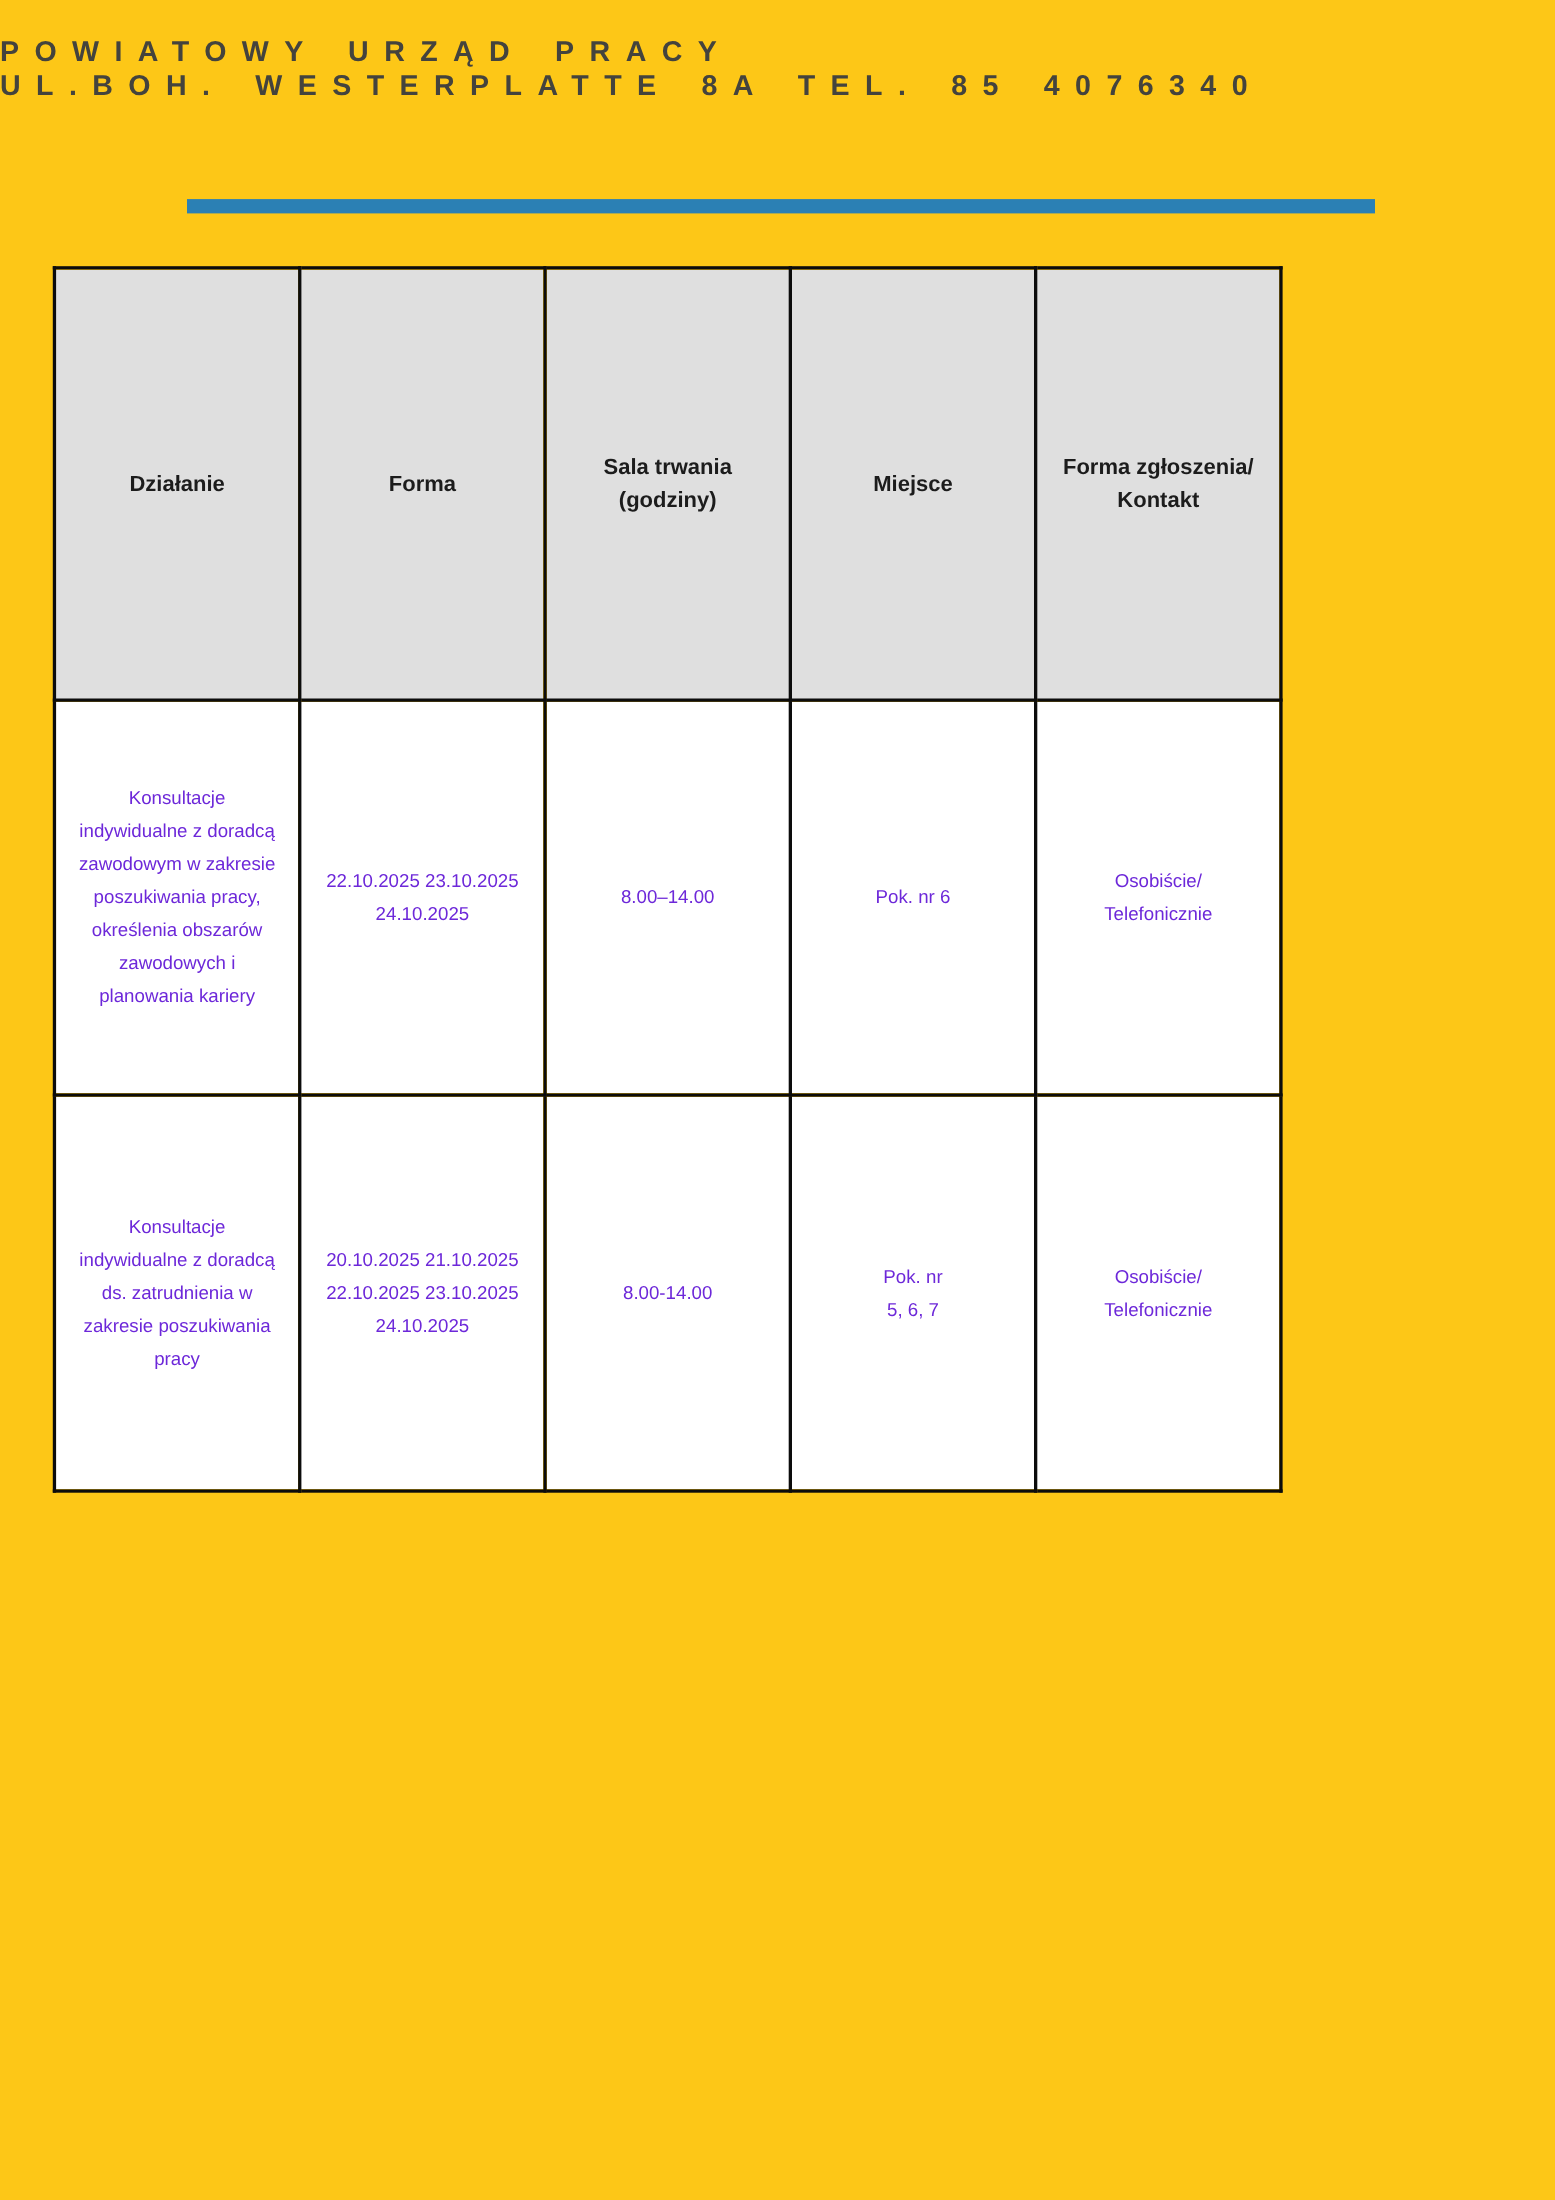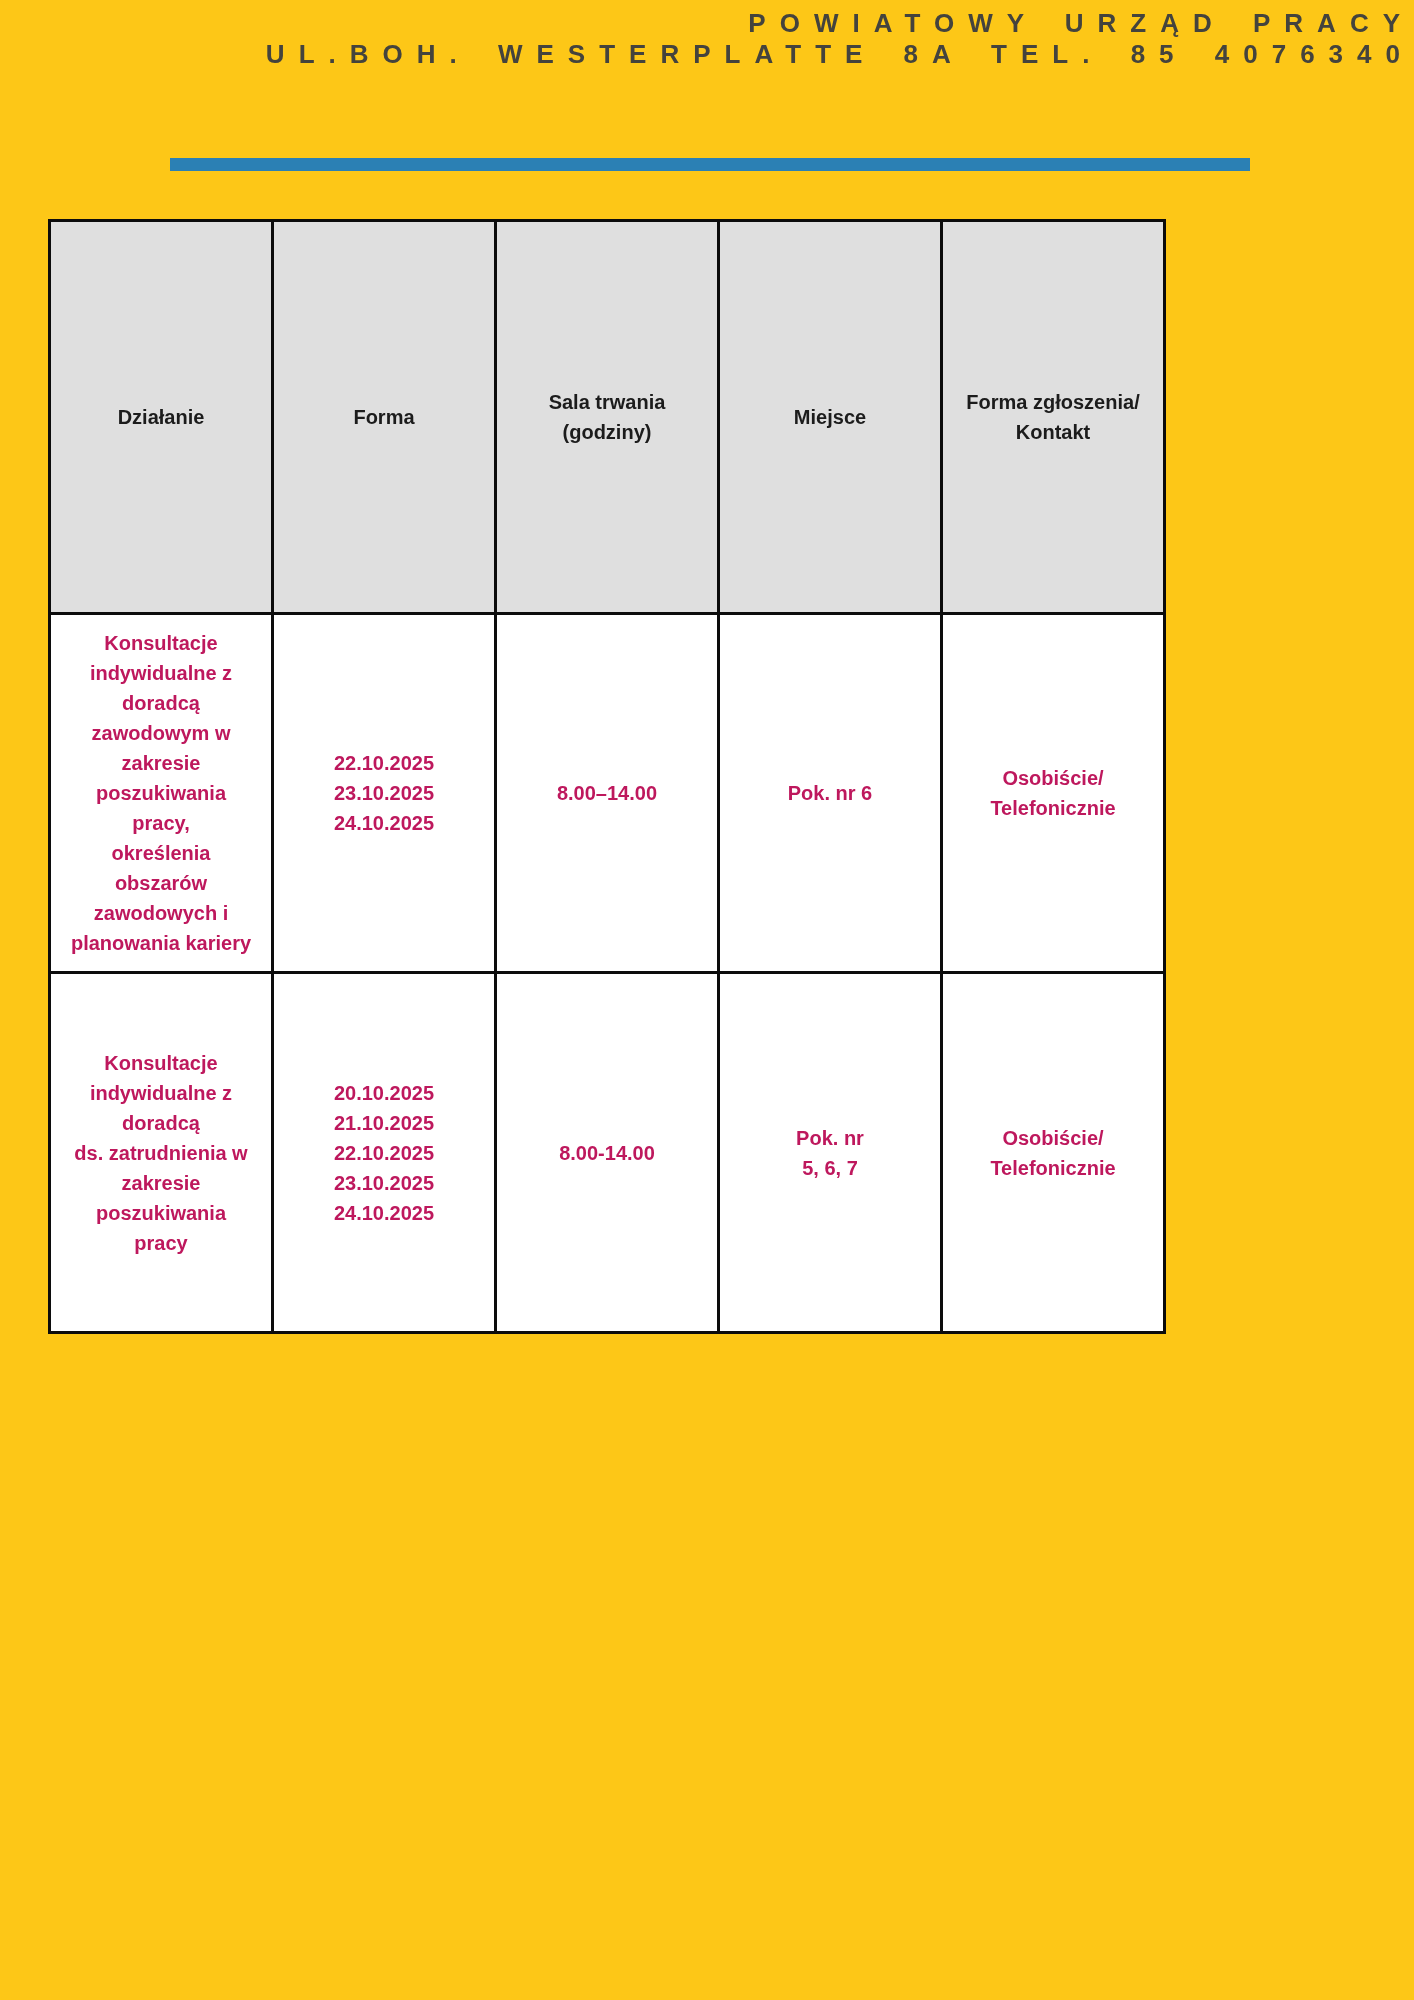--- a/index.html
+++ b/index.html
@@ -12,8 +12,8 @@
   }
   
   .banner {
-    padding-top: 8px;
-    text-align: right;
+    padding-top: 31px;
+    text-align: left;
   }
   .banner p {
     margin: 0;

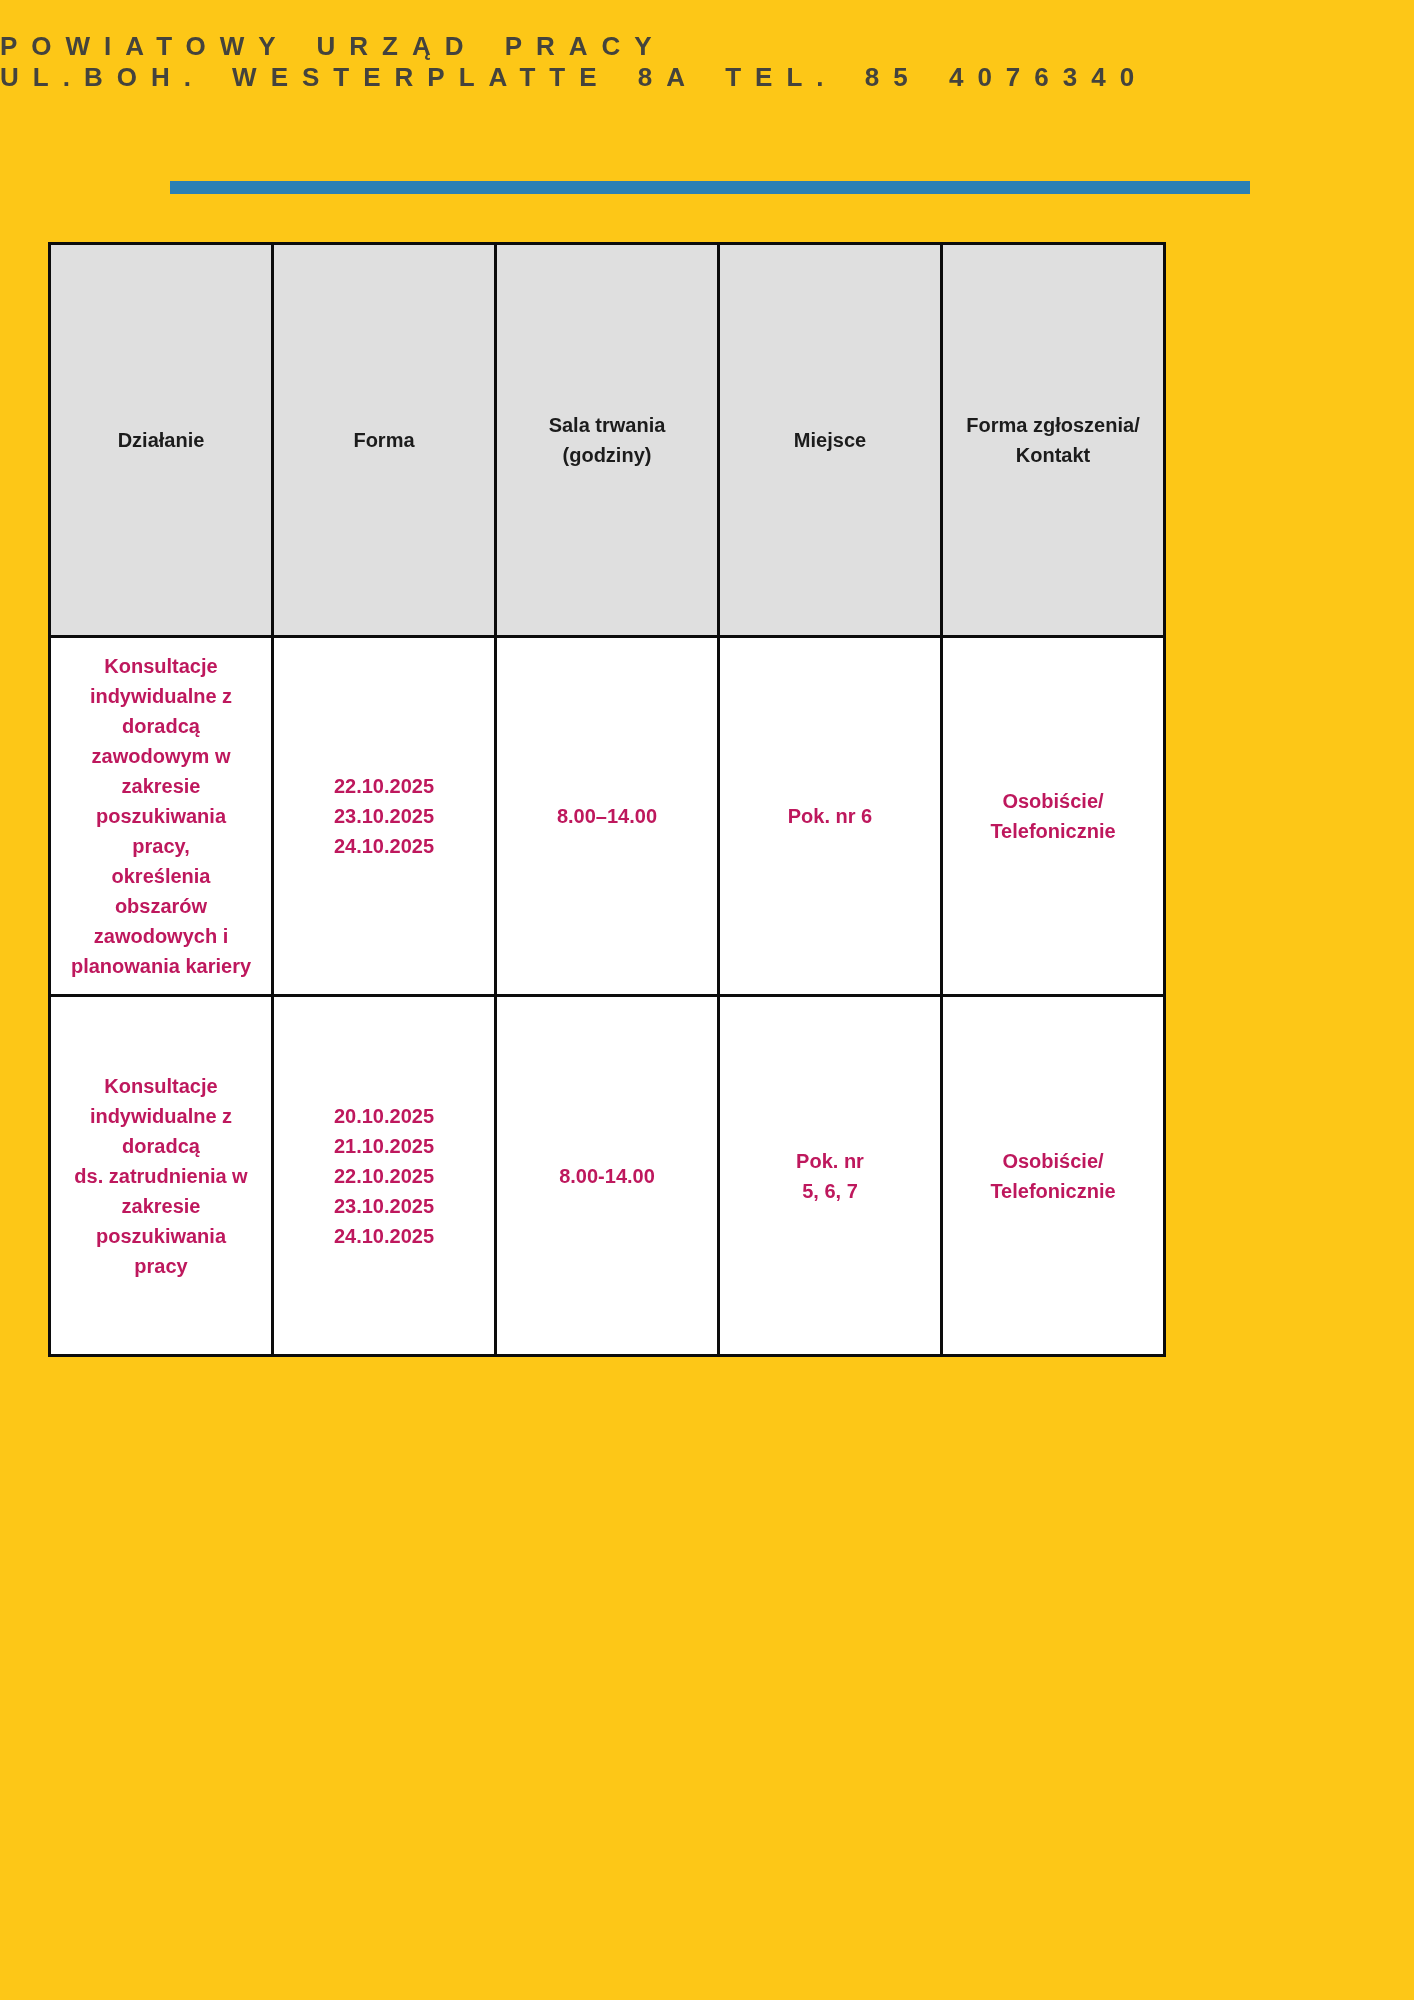--- a/index.html
+++ b/index.html
@@ -59,10 +59,10 @@
   }
   td {
     background: #FFFFFF;
-    font-size: 20px;
+    font-size: 17px;
     line-height: 30px;
-    font-weight: 700;
-    color: #be185d;
+    font-weight: 400;
+    color: #6d28d9;
   }
   tr.row-1 td { height: 348px; }
   tr.row-2 td { height: 349px; }

